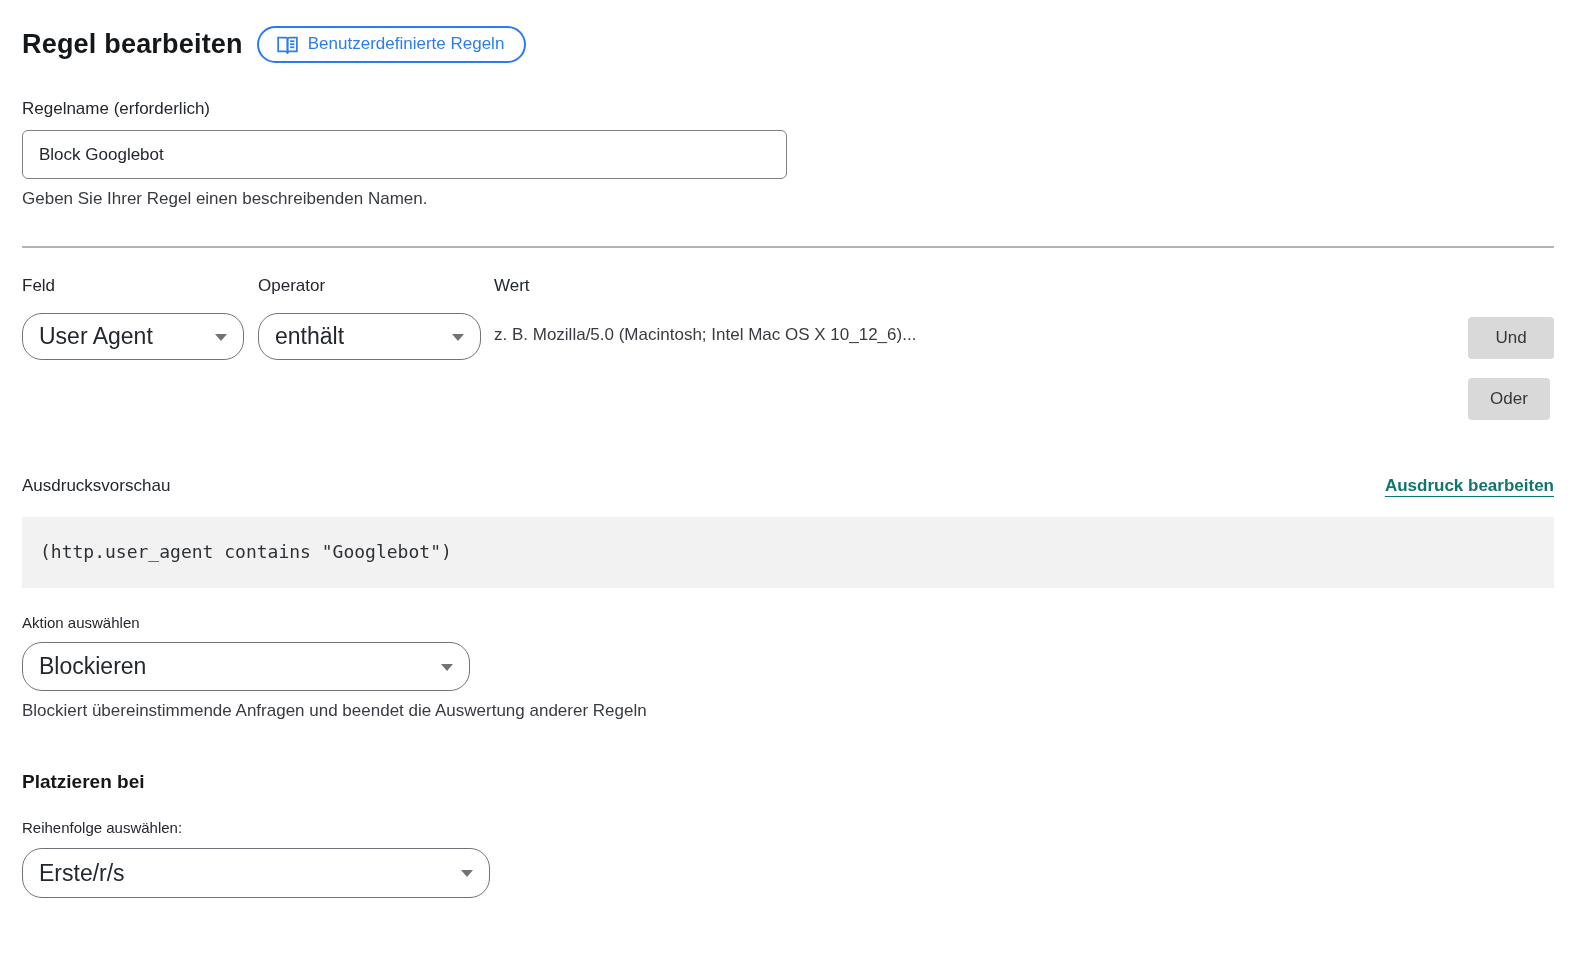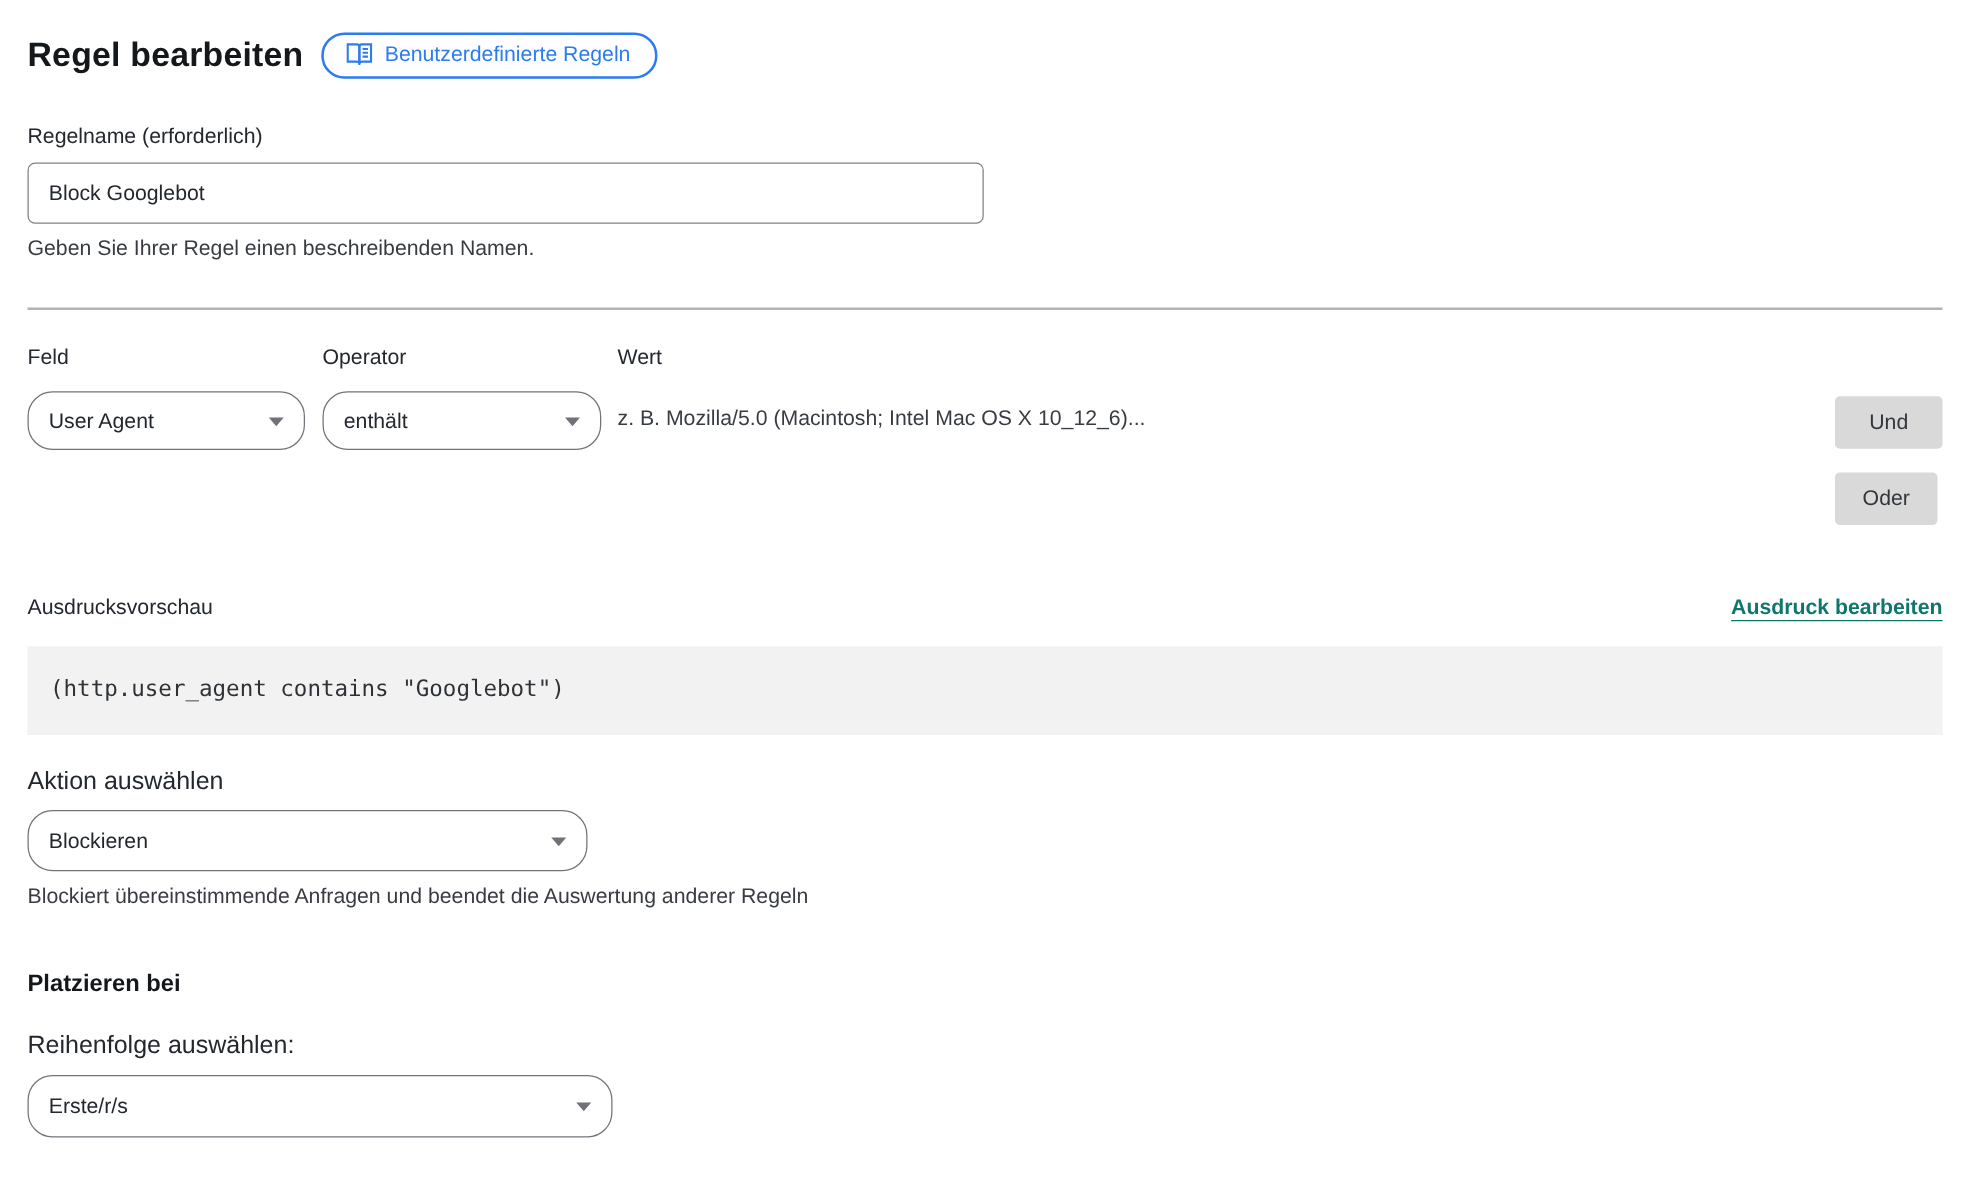--- a/index.html
+++ b/index.html
@@ -29,7 +29,7 @@
   }
   .pill-btn {
     display: inline-flex;
-    align-items: flex-start;
+    align-items: flex-end;
     gap: 10px;
     border: 2px solid #2b7cf0;
     border-radius: 999px;

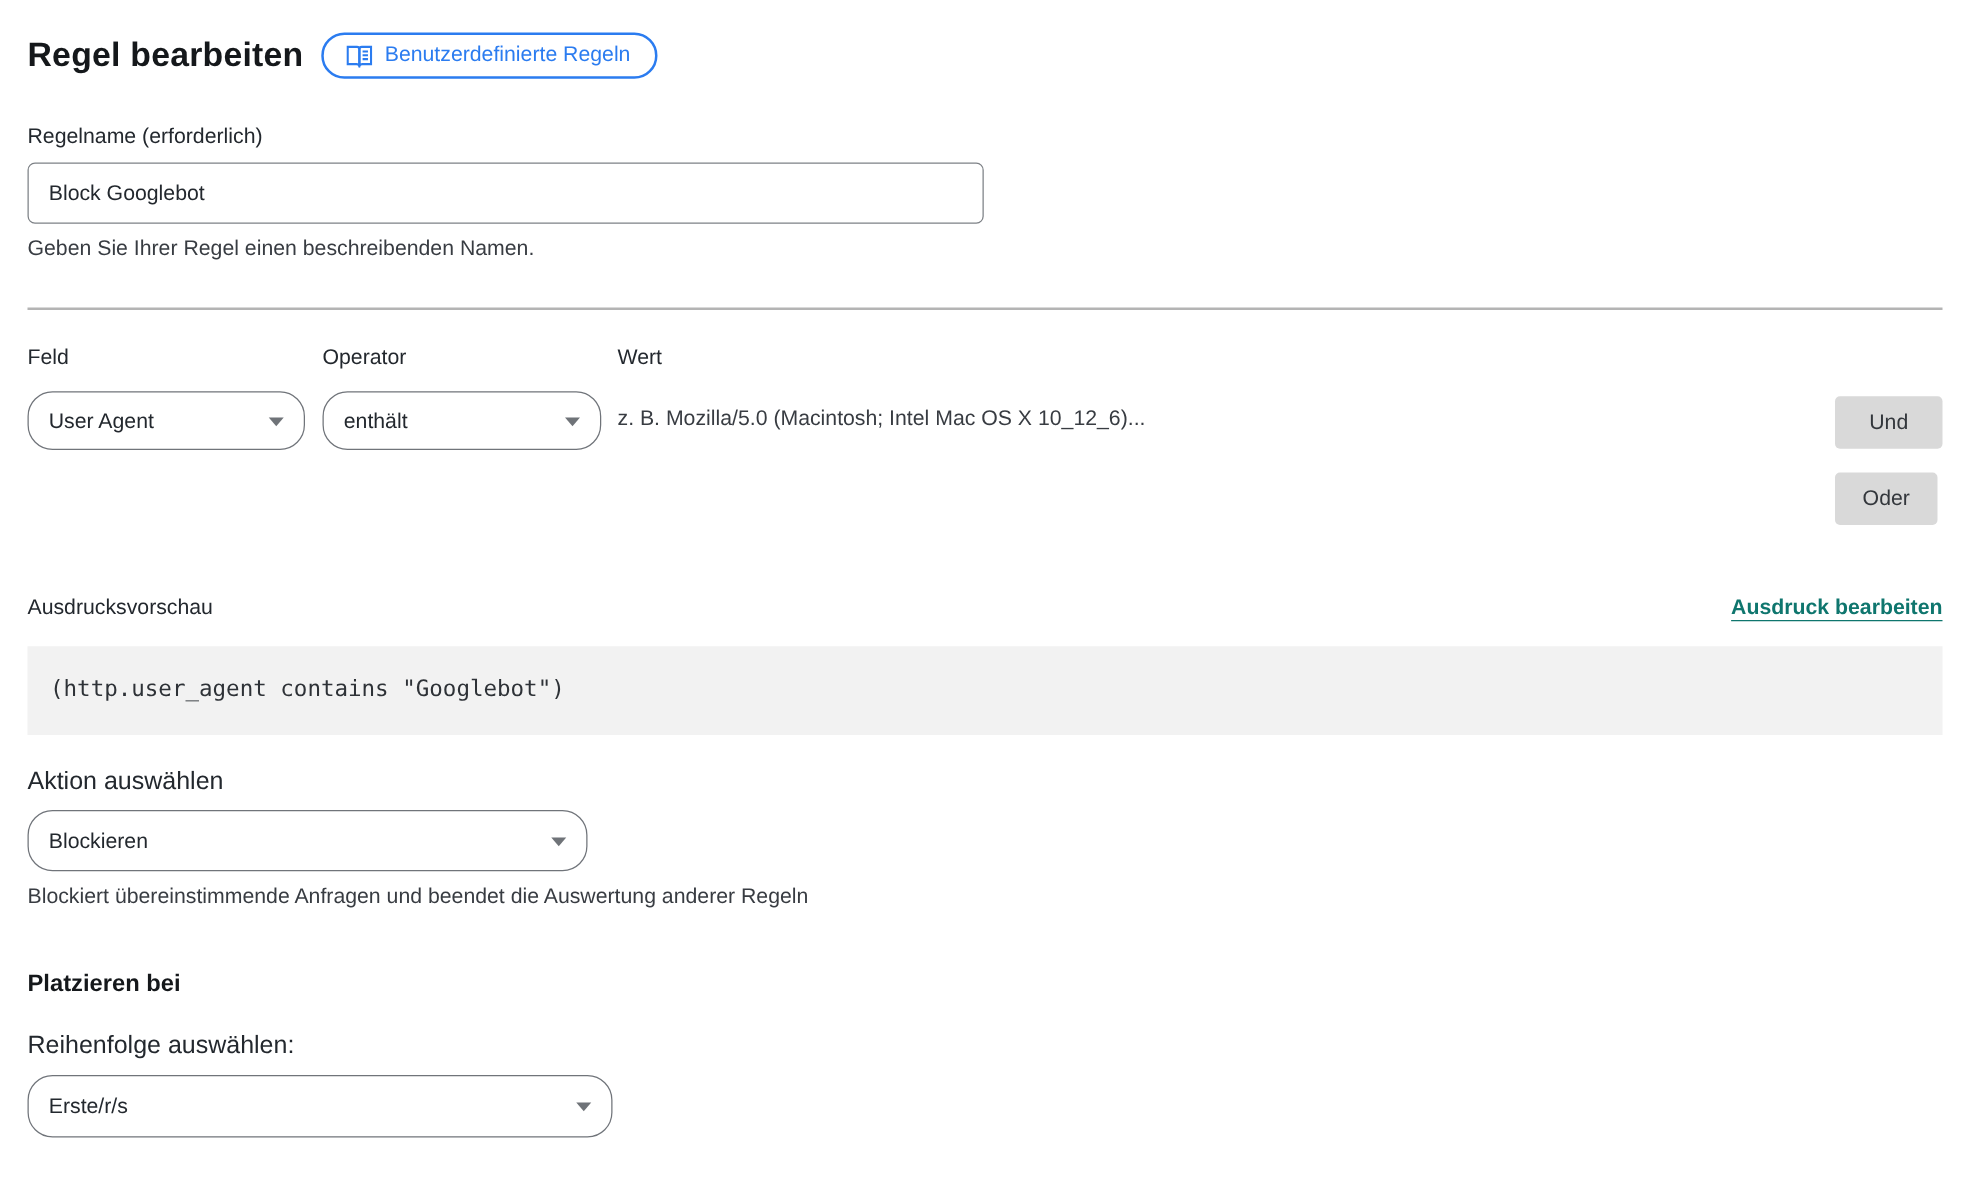--- a/index.html
+++ b/index.html
@@ -97,7 +97,7 @@
     display: flex;
     align-items: center;
     padding: 0 40px 0 16px;
-    font-size: 17px;
+    font-size: 23px;
     color: #23282e;
     cursor: pointer;
   }

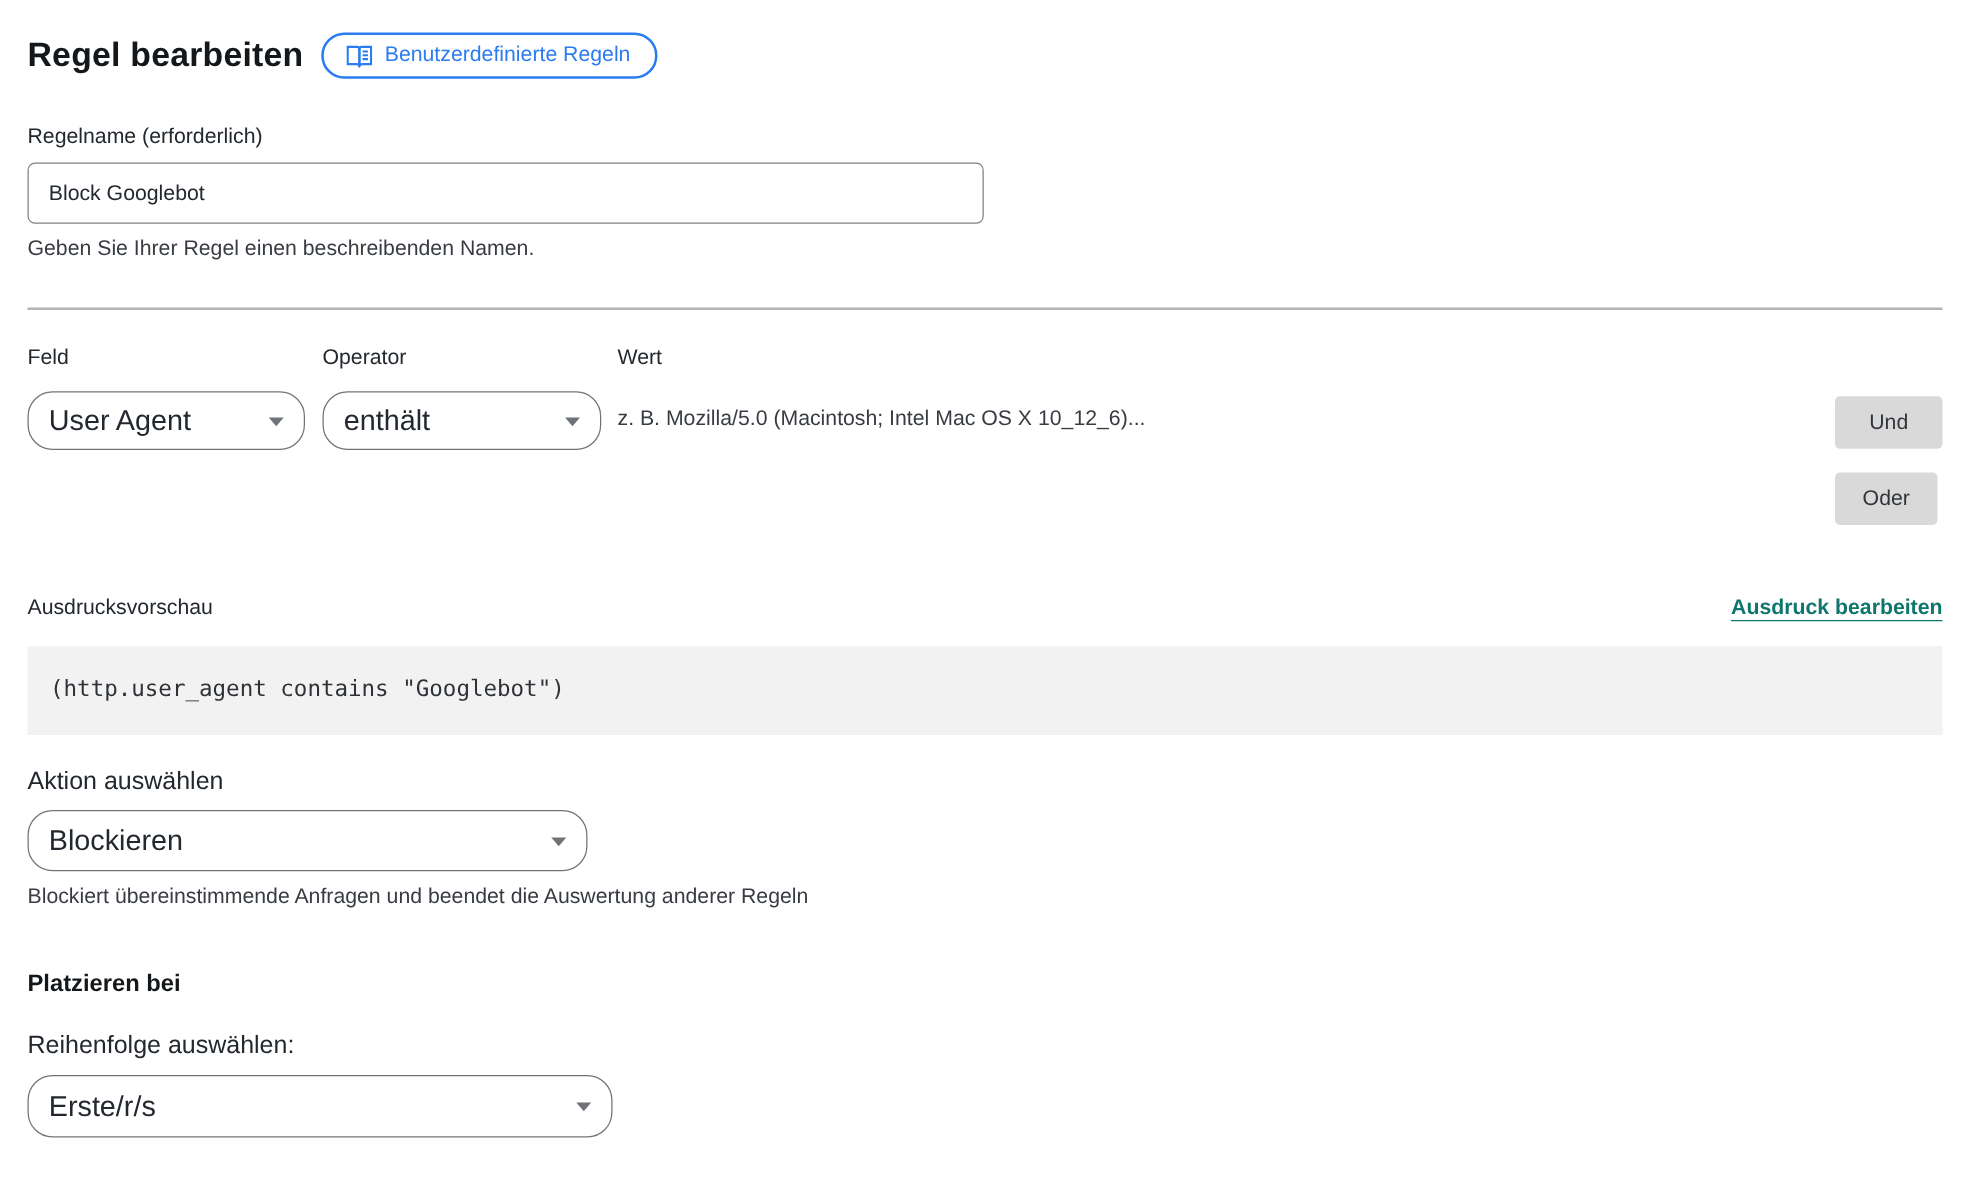--- a/index.html
+++ b/index.html
@@ -187,7 +187,7 @@
   .sub-label {
     display: block;
     margin-top: 26px;
-    font-size: 20px;
+    font-size: 15px;
     color: #23282e;
   }
   .action-select { width: 448px; height: 49px; margin-top: 11px; }

